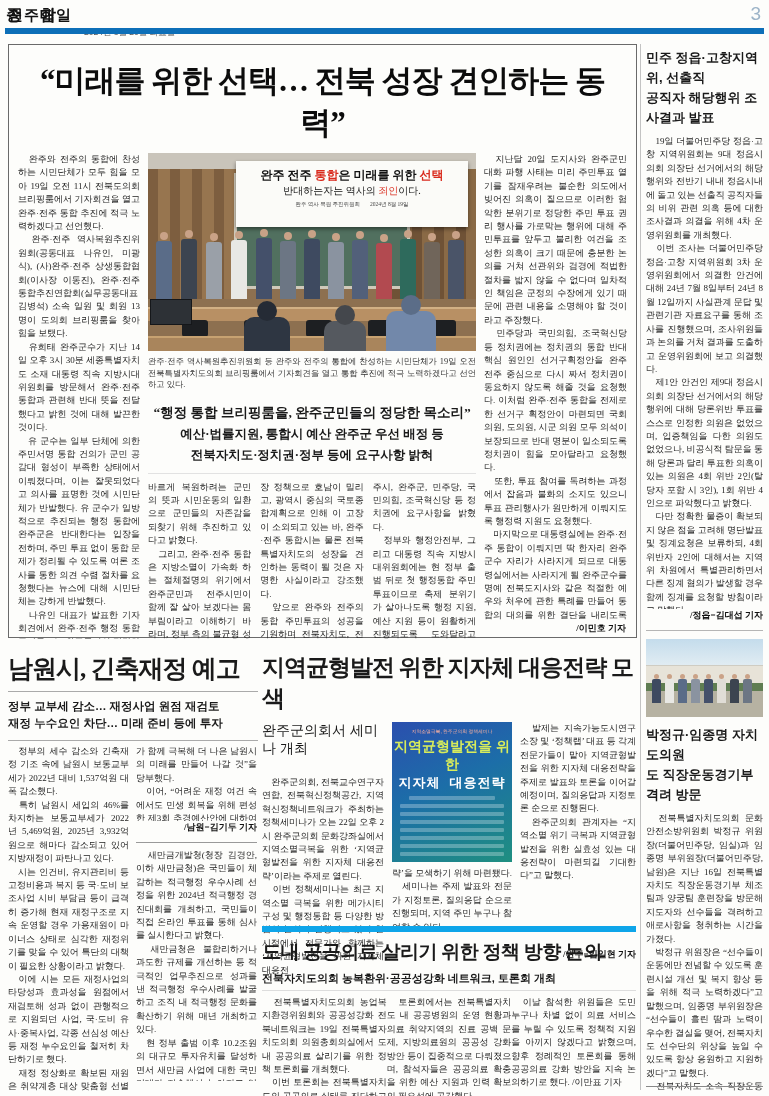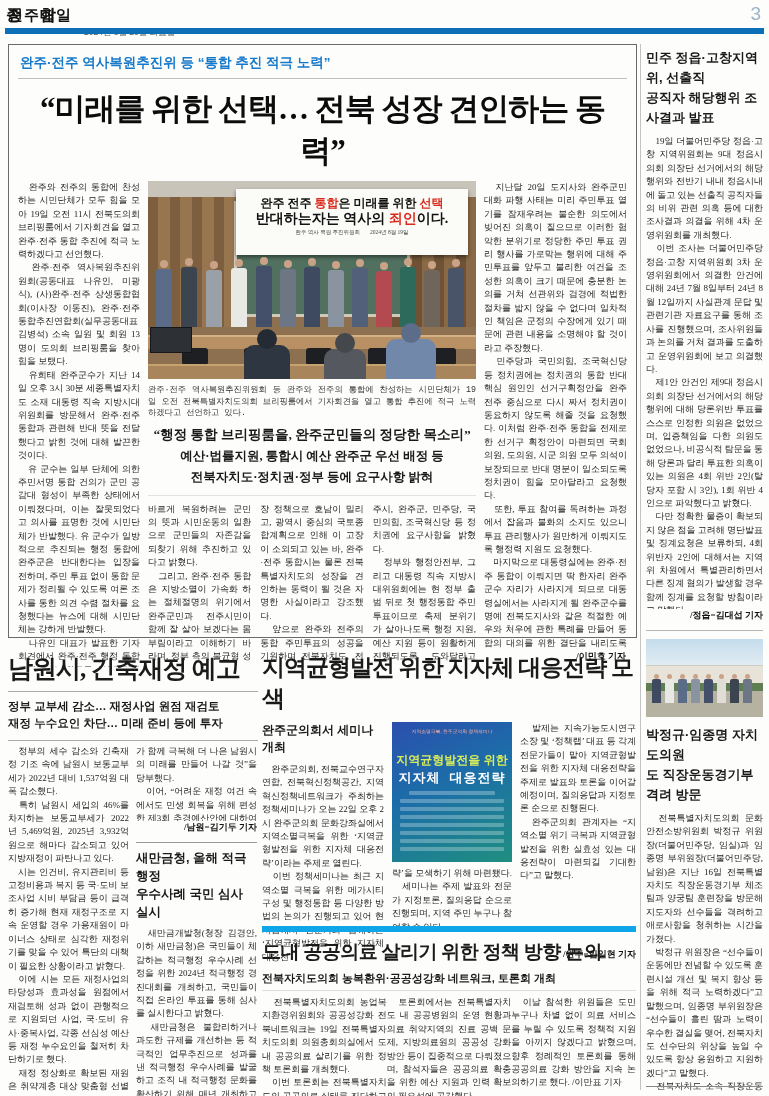--- a/index.html
+++ b/index.html
@@ -137,7 +137,6 @@
   <div class="blue-bar"></div>
 
   <section class="main-art">
-    <div class="kicker">완주·전주 역사복원추진위 등 “통합 추진 적극 노력”</div>
     <h1 class="headline">“미래를 위한 선택… 전북 성장 견인하는 동력”</h1>
     <div class="body-row">
       <div class="colL newsbody">　완주와 전주의 통합에 찬성하는 시민단체가 모두 힘을 모아 19일 오전 11시 전북도의회 브리핑룸에서 기자회견을 열고 완주·전주 통합 추진에 적극 노력하겠다고 선언했다.

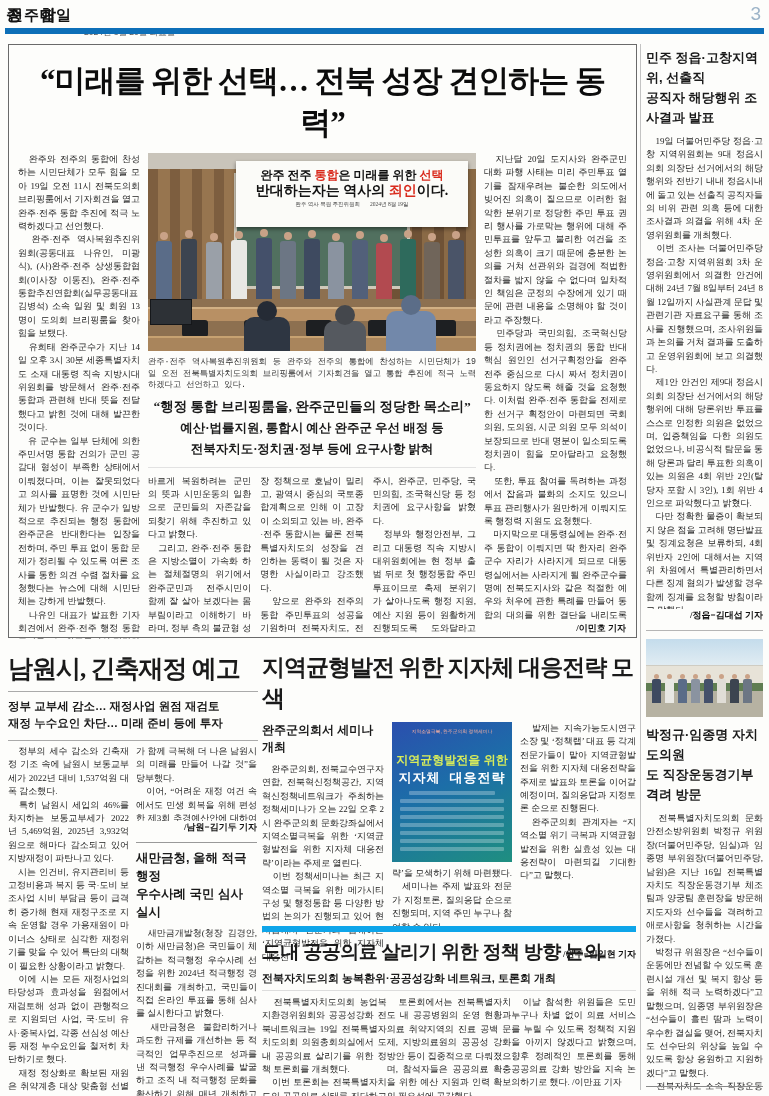--- a/index.html
+++ b/index.html
@@ -45,7 +45,7 @@
           box-shadow:0 2px 4px rgba(0,0,0,.45);padding:6px 4px 2px;box-sizing:border-box;
           text-align:center;}
   .bn1{font-size:12px;font-weight:bold;line-height:16px;color:#111;}
-  .bn2{font-size:14px;font-weight:bold;line-height:15px;color:#111;}
+  .bn2{font-size:10px;font-weight:normal;line-height:15px;color:#111;}
   .bn3{font-size:5.5px;color:#444;margin-top:3px;}
   .bn3 span{margin:0 5px;}
   .red{color:#d92b1d;}

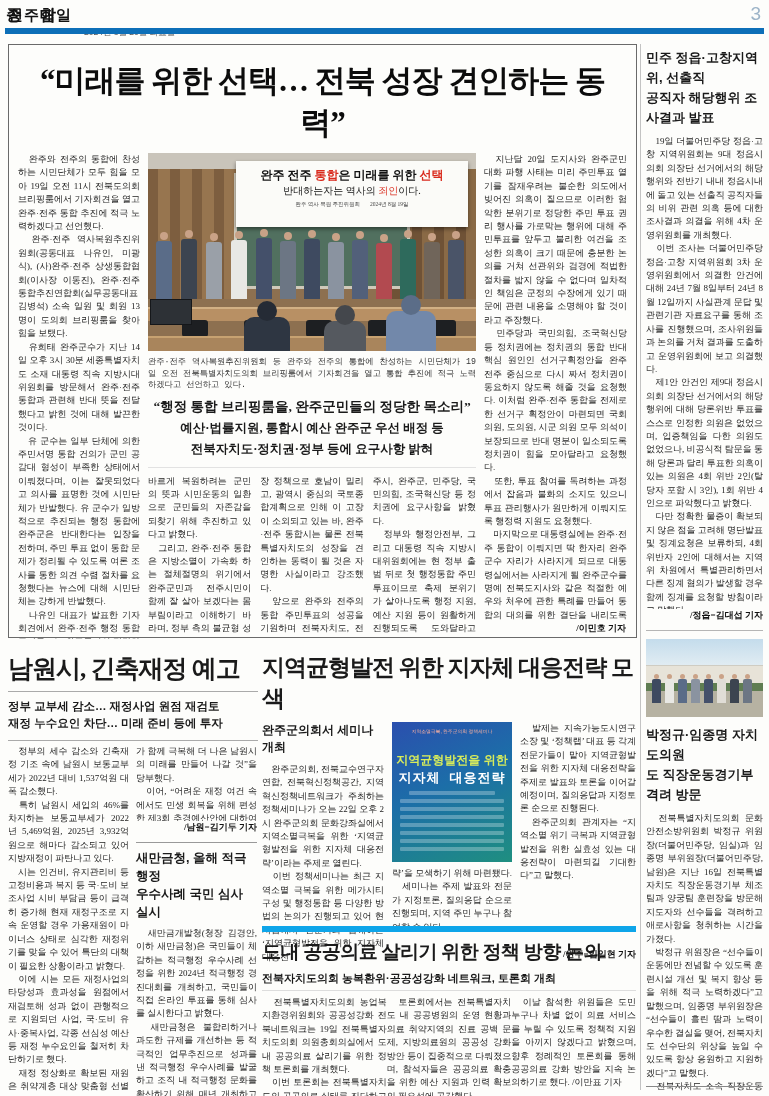--- a/index.html
+++ b/index.html
@@ -59,8 +59,8 @@
   .sil::before{content:"";position:absolute;left:50%;top:-16px;margin-left:-10px;width:20px;height:20px;
                border-radius:50%;background:inherit;filter:brightness(.8);}
   .laptop{position:absolute;left:2px;bottom:26px;width:40px;height:24px;background:#2d3136;border:1px solid #15171a;}
-  .caption{font-family:Liberation Mono, monospace;font-size:8.3px;line-height:11.5px;color:#333;
-           margin:5px 0 0;text-align:justify;}
+  .caption{font-family:Liberation Serif, serif;font-size:8.3px;line-height:11.5px;color:#333;
+           margin:5px 0 6px;text-align:justify;}
   .subheads{text-align:center;font-weight:bold;padding:5px 0 7px;border-bottom:1px solid #e2e2e2;}
   .sh1{font-size:13.5px;line-height:22px;}
   .sh2{font-size:12.5px;line-height:21px;}

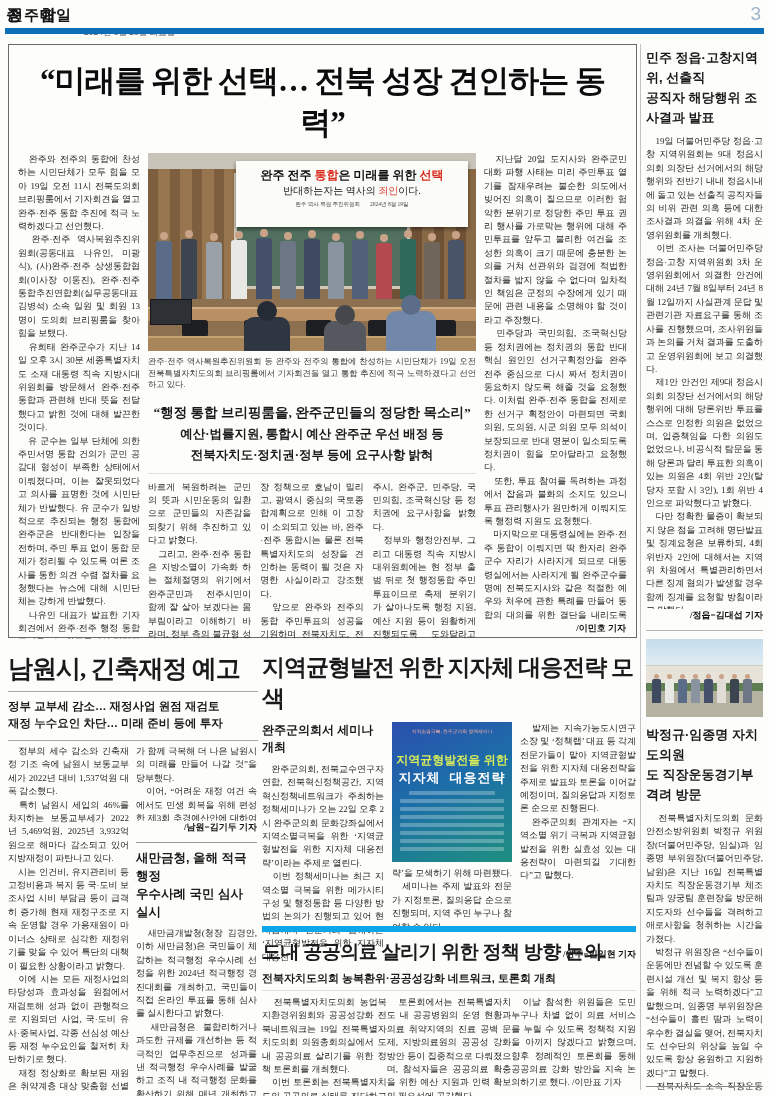--- a/index.html
+++ b/index.html
@@ -84,7 +84,7 @@
   .bl-head{font-size:23px;font-weight:bold;letter-spacing:-1px;margin:0 0 8px;}
   .bl-row{display:flex;gap:8px;}
   .bl-c1{width:122px;flex:none;}
-  .bl-sub{font-family:"Liberation Sans",sans-serif;font-weight:bold;font-size:12px;margin:0 0 7px;}
+  .bl-sub{font-family:"Liberation Sans",sans-serif;font-weight:normal;font-size:14px;margin:0 0 18px;}
   .bl-c1 .newsbody{height:208px;}
   .bl-c2{width:120px;flex:none;}
   .poster{position:relative;width:120px;height:140px;background:linear-gradient(155deg,#2b4fae 0%,#1c6ea8 45%,#1f8f80 100%);

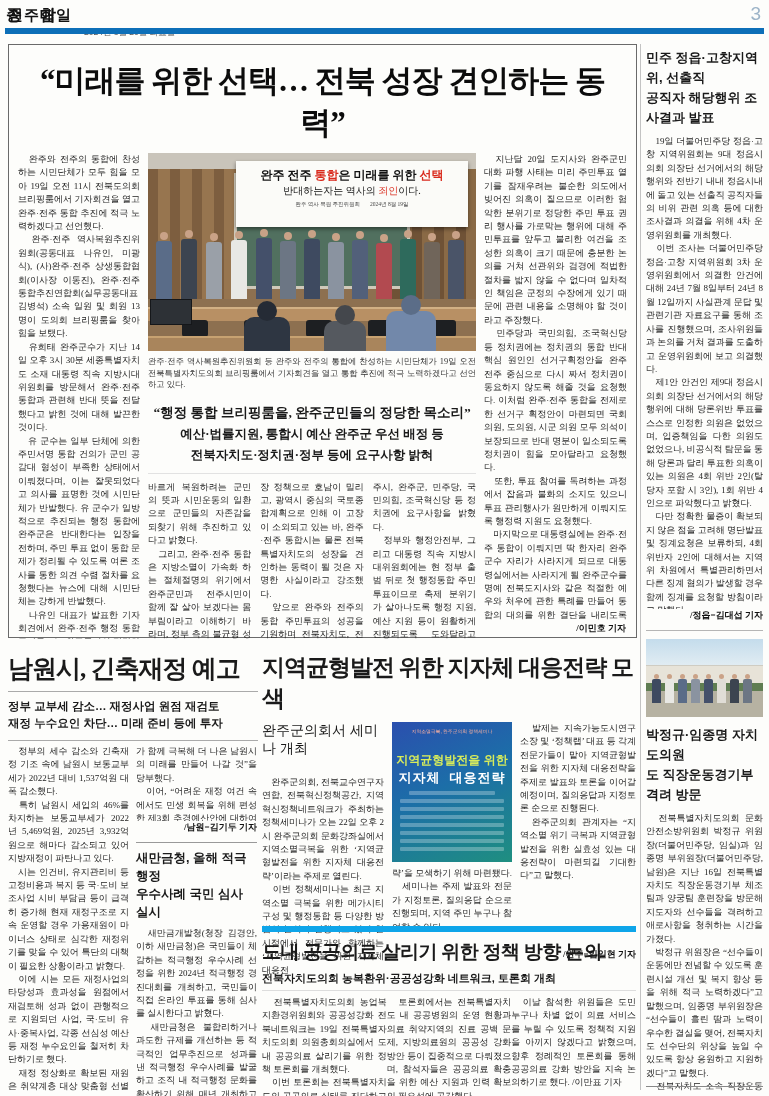--- a/index.html
+++ b/index.html
@@ -90,7 +90,7 @@
   .poster{position:relative;width:120px;height:140px;background:linear-gradient(155deg,#2b4fae 0%,#1c6ea8 45%,#1f8f80 100%);
           overflow:hidden;text-align:center;box-sizing:border-box;padding-top:6px;}
   .po-top{font-family:"Liberation Sans",sans-serif;font-size:4.8px;color:#ffb3a0;letter-spacing:0;}
-  .po-t1{font-family:"Liberation Sans",sans-serif;font-weight:bold;font-size:12px;color:#d8ec5a;margin-top:18px;}
+  .po-t1{font-family:"Liberation Sans",sans-serif;font-weight:bold;font-size:14px;color:#d8ec5a;margin-top:4px;}
   .po-t2{font-family:Liberation Mono, monospace;font-weight:bold;font-size:13px;color:#ffffff;letter-spacing:1px;}
   .po-line{height:4px;margin:4px 8px 0;background:rgba(255,255,255,.28);border-radius:1px;}
   .bl-c2 .newsbody{height:82px;margin-top:5px;}

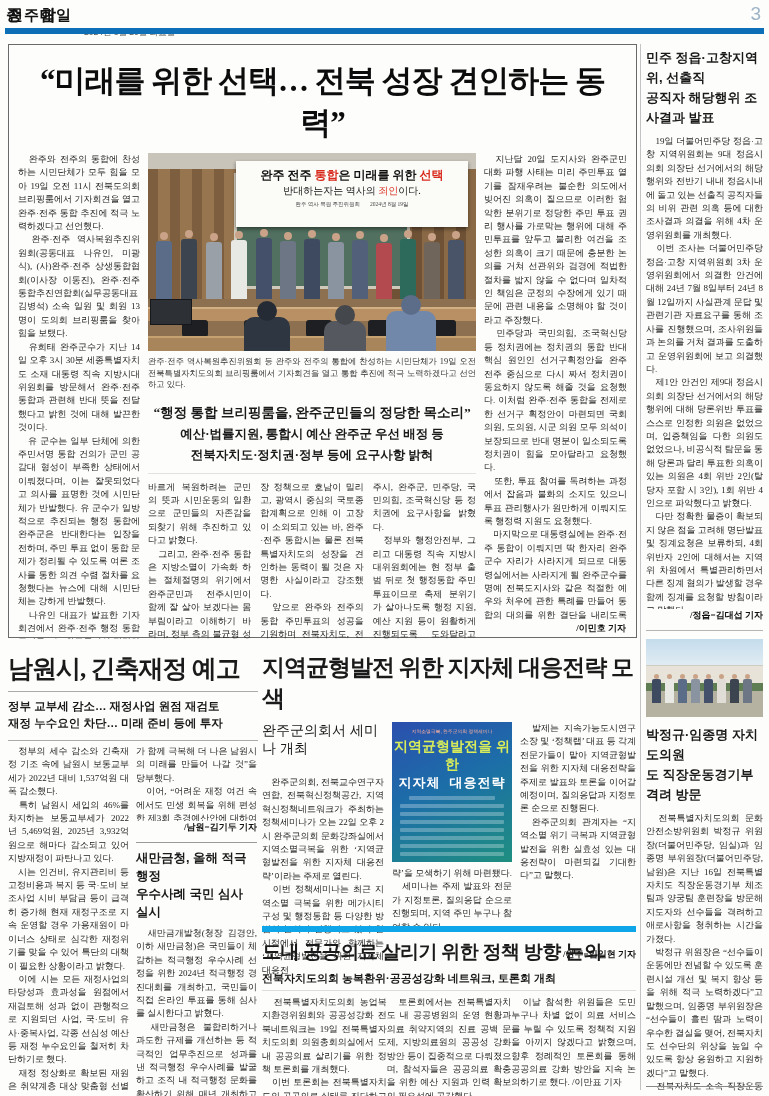--- a/index.html
+++ b/index.html
@@ -234,8 +234,6 @@
 　이어, “어려운 재정 여건 속에서도 민생 회복을 위해 편성한 제3회 추경예산안에 대하여 시의회와 적극적인 설명으로 원안 가결될 수 있도록 소통 활동에 최선을 다할 것”을 지시했다.</div>
         <div class="byline">/남원=김기두 기자</div>
         <div class="sub-art">
-          <div class="sa-head">새만금청, 올해 적극행정
-우수사례 국민 심사 실시</div>
           <div class="newsbody sa-body">　새만금개발청(청장 김경안, 이하 새만금청)은 국민들이 체감하는 적극행정 우수사례 선정을 위한 2024년 적극행정 경진대회를 개최하고, 국민들이 직접 온라인 투표를 통해 심사를 실시한다고 밝혔다.
 　새만금청은 불합리하거나 과도한 규제를 개선하는 등 적극적인 업무추진으로 성과를 낸 적극행정 우수사례를 발굴하고 조직 내 적극행정 문화를 확산하기 위해 매년 개최하고 있다.
 　현 정부 출범 이후 10.2조원의 대규모 투자유치를 달성하면서 새만금 사업에 대한 국민 기대가 지속해서 높아지고 있는 만큼 이번 국민들의 직접 심사를 통한 우수사례가 기대된다.

